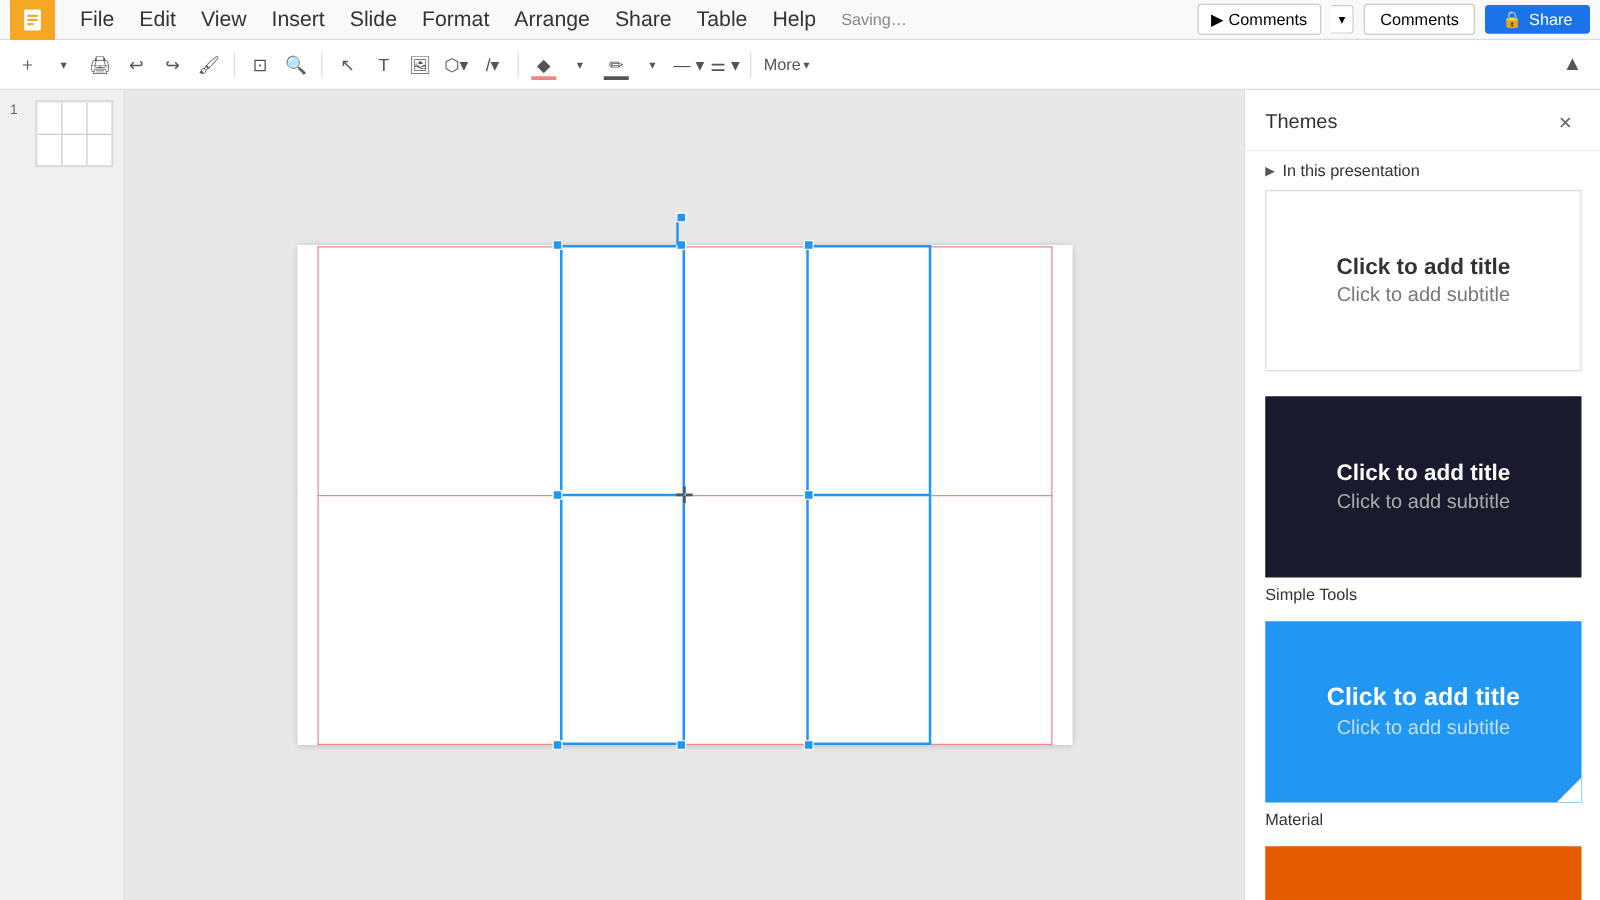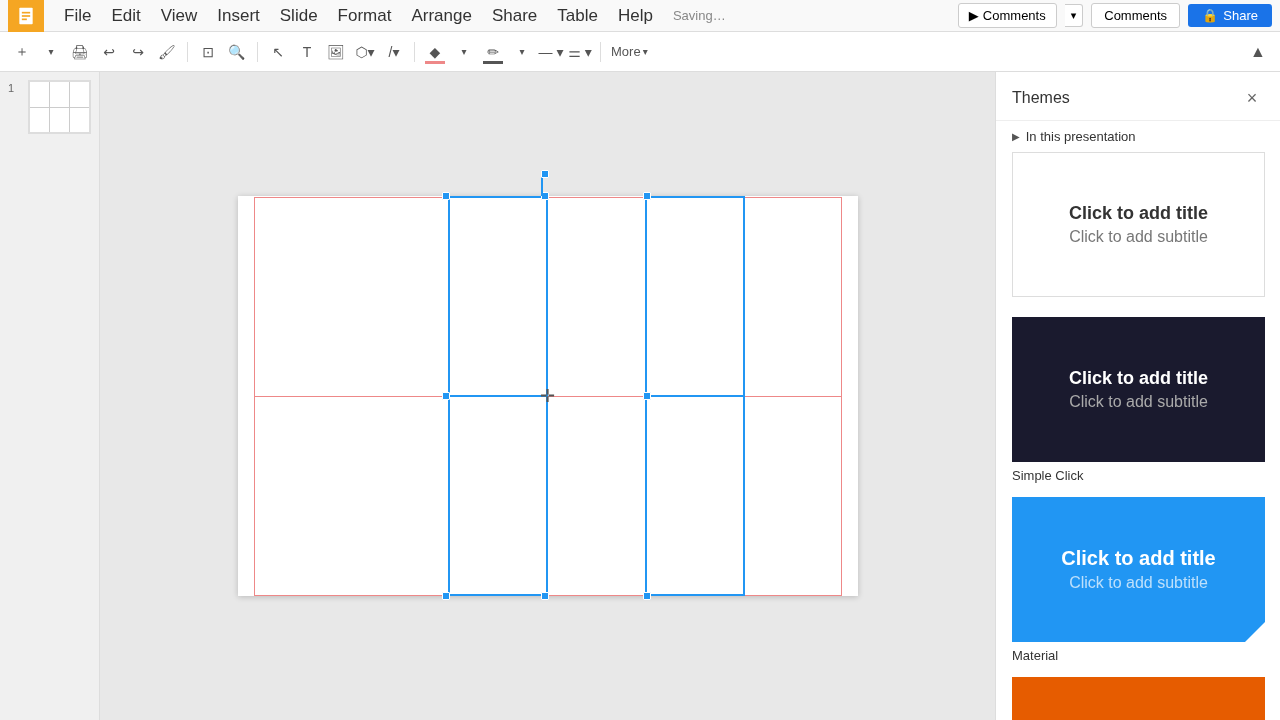--- a/index.html
+++ b/index.html
@@ -461,7 +461,7 @@
         <div class="theme-preview-title">Click to add title</div>
         <div class="theme-preview-sub">Click to add subtitle</div>
       </div>
-      <div class="theme-label">Simple Click</div>
+      <div class="theme-label">Simple Tools</div>
     </div>
 
     <div class="theme-item">

